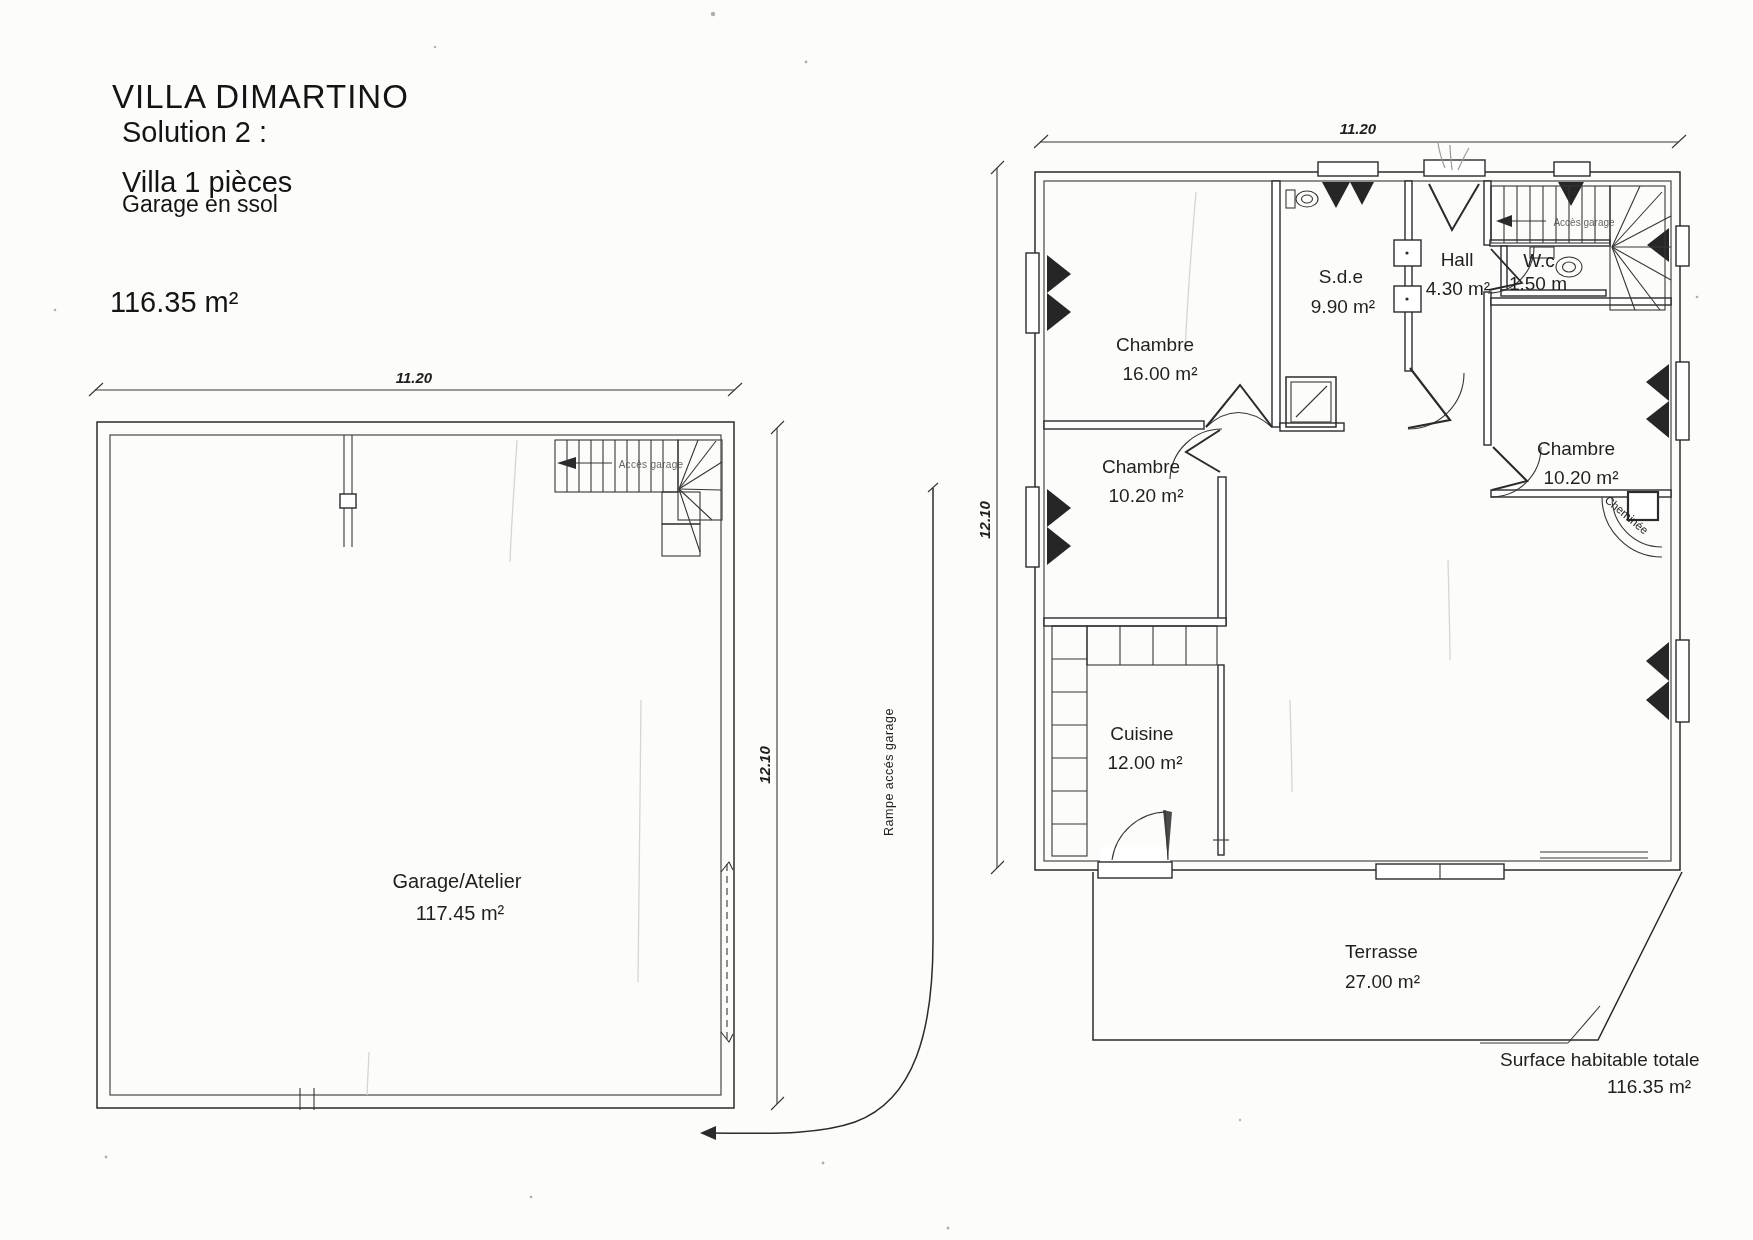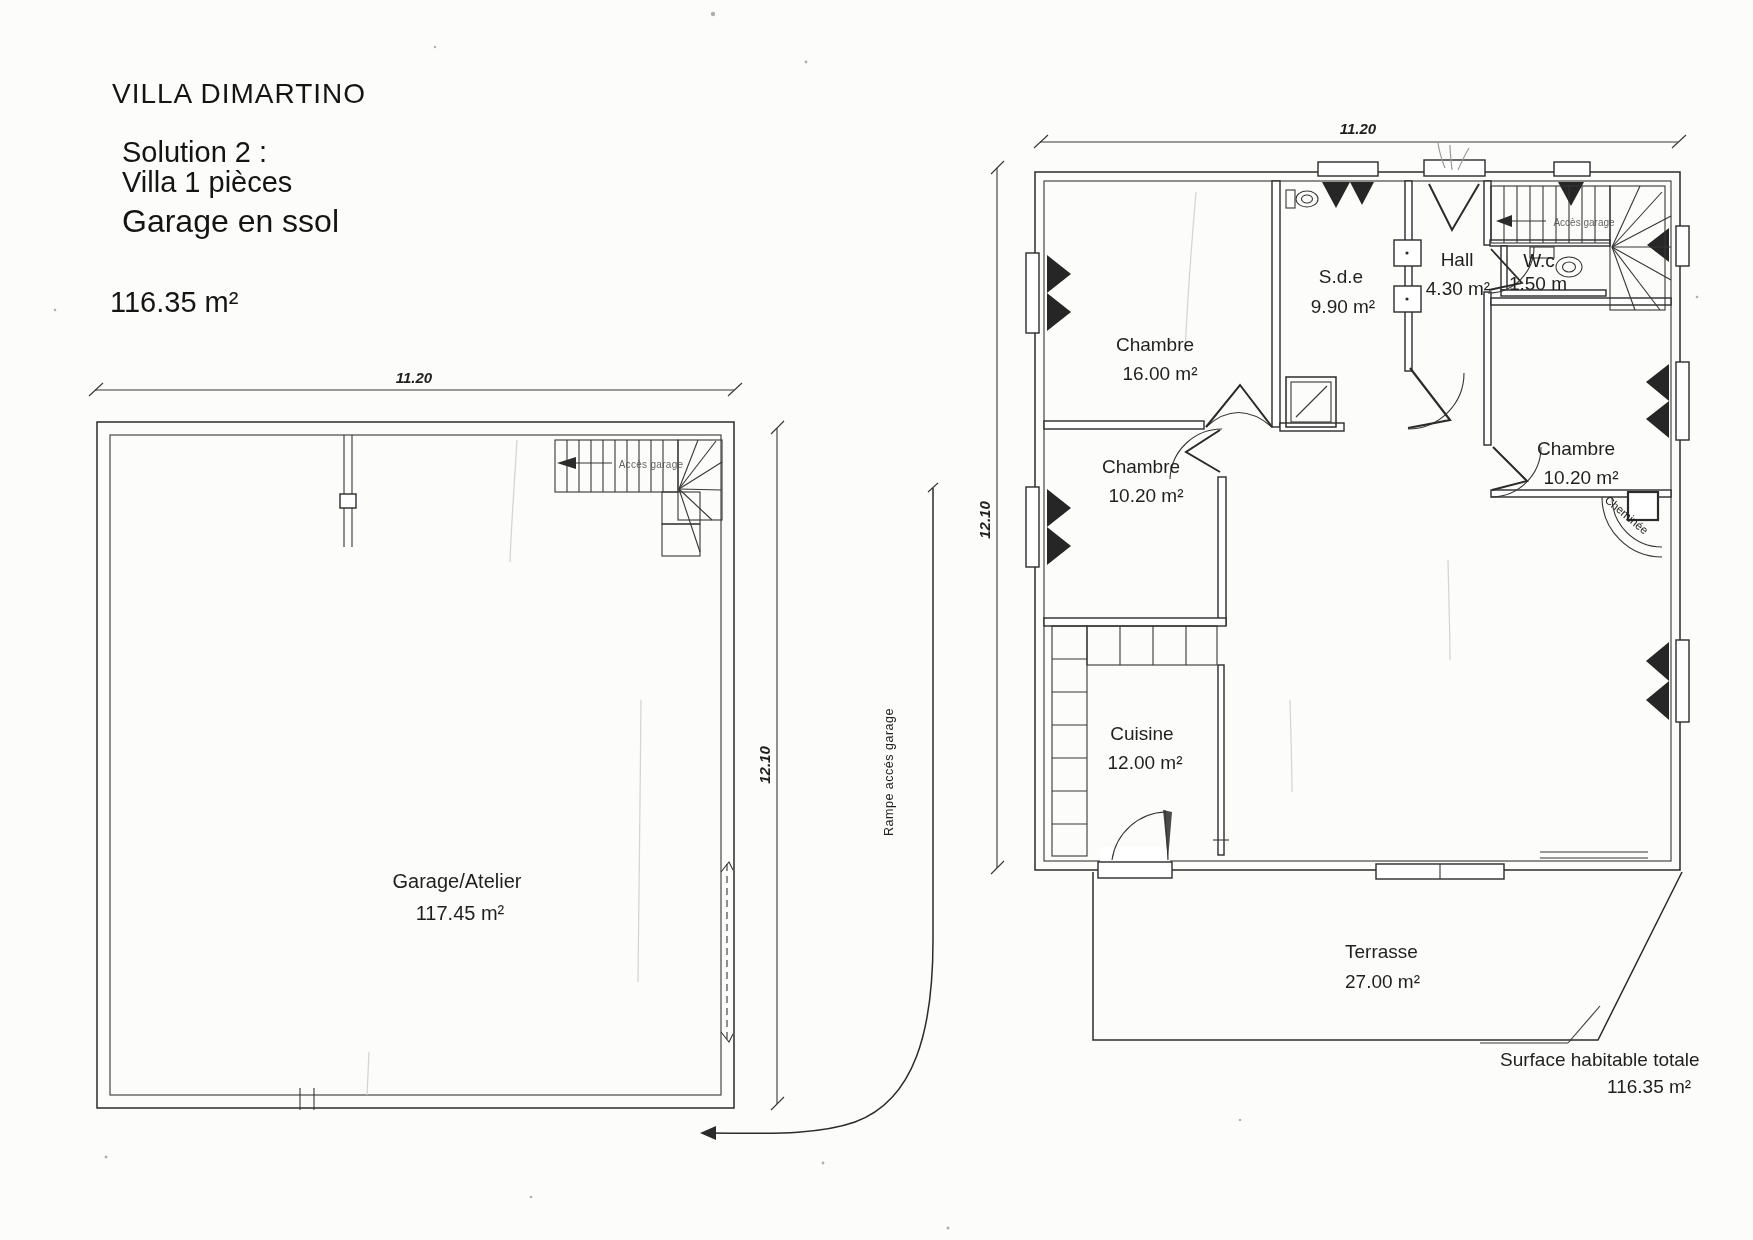--- a/index.html
+++ b/index.html
@@ -9,7 +9,7 @@
     overflow:hidden;
   }
   .hline{position:absolute;white-space:nowrap;color:#141414;}
-  .t-title{left:112px;top:78px;font-size:28px;letter-spacing:1px;}
+  .t-title{left:112px;top:78px;font-size:33px;letter-spacing:1px;}
   .t-sol{left:122px;top:136px;font-size:29px;}
   .t-villa{left:122px;top:166px;font-size:29px;}
   .t-gar{left:122px;top:203px;font-size:32px;}

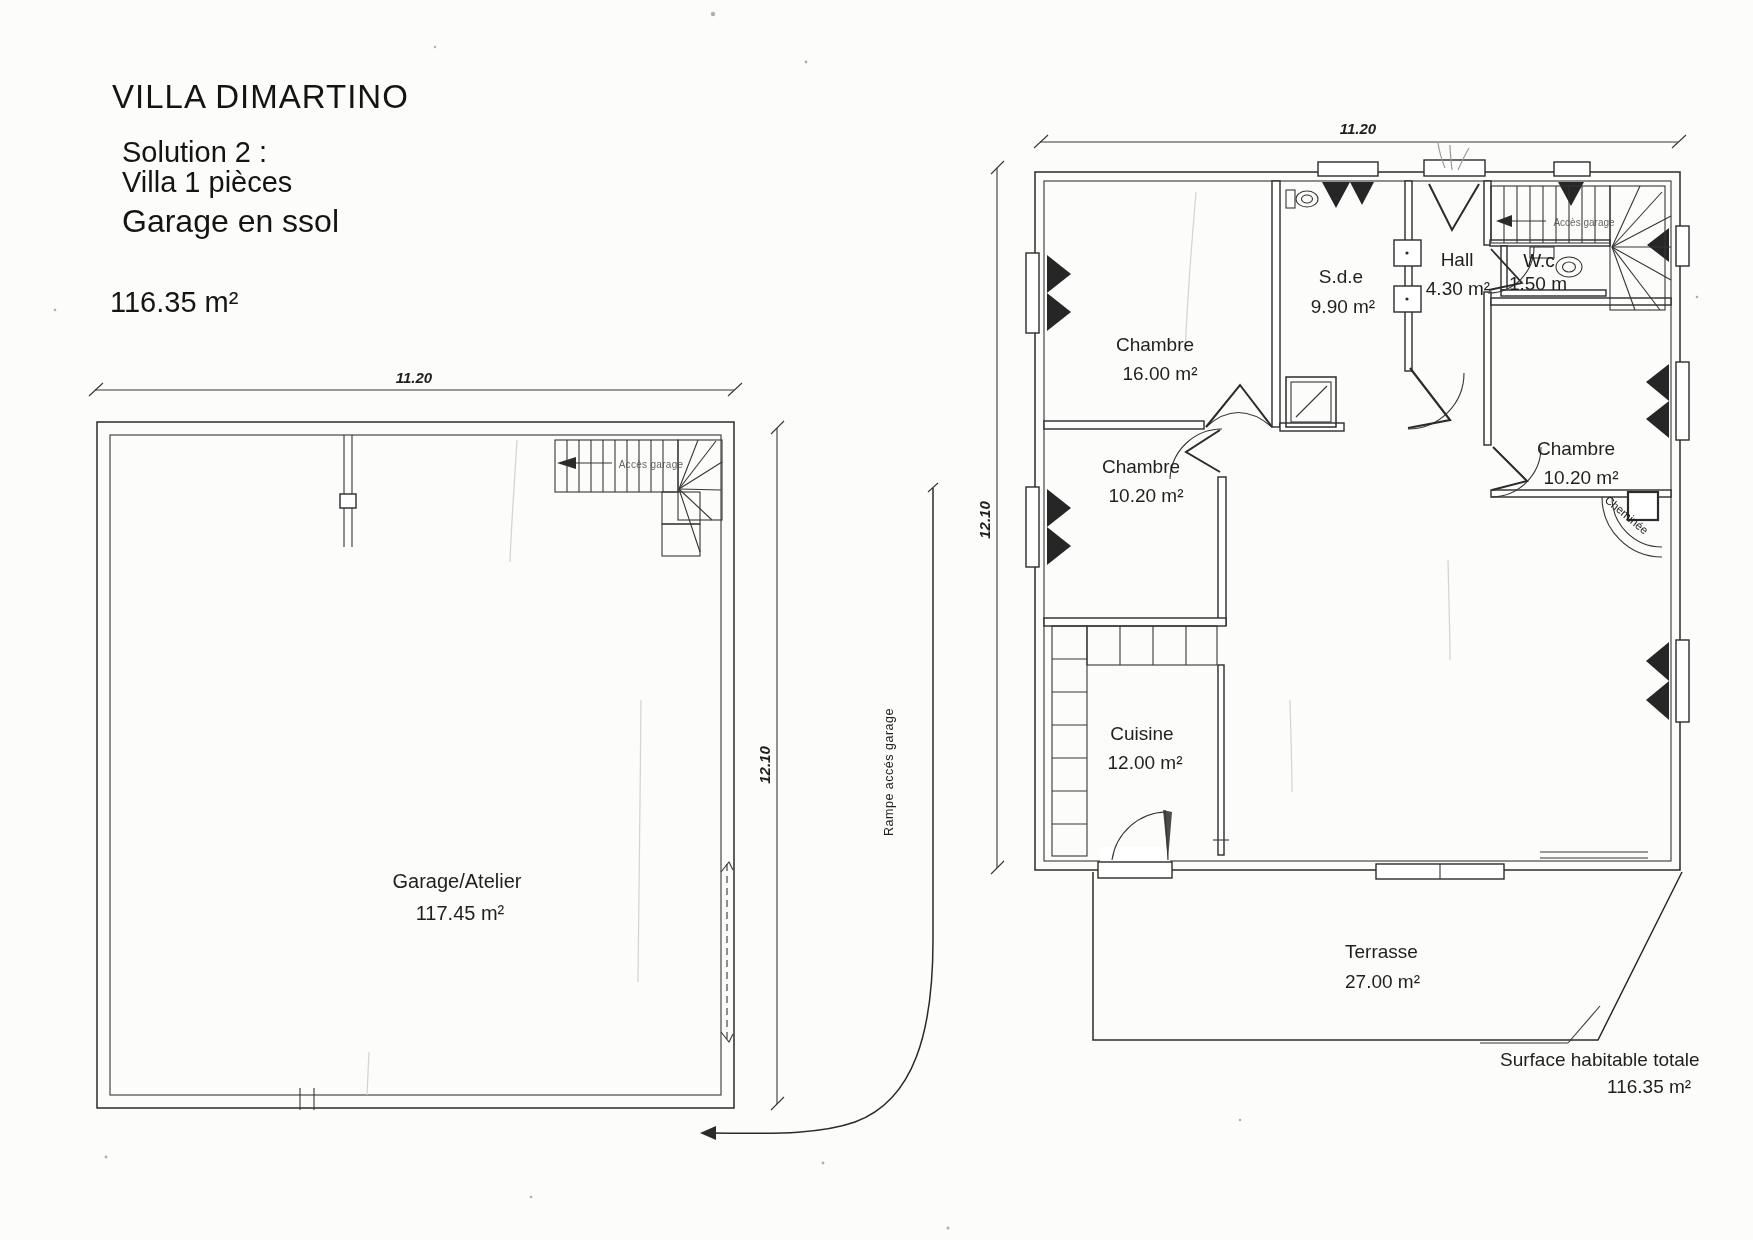--- a/index.html
+++ b/index.html
@@ -10,7 +10,7 @@
   }
   .hline{position:absolute;white-space:nowrap;color:#141414;}
   .t-title{left:112px;top:78px;font-size:33px;letter-spacing:1px;}
-  .t-sol{left:122px;top:136px;font-size:29px;}
+  .t-sol{left:122px;top:116px;font-size:29px;}
   .t-villa{left:122px;top:166px;font-size:29px;}
   .t-gar{left:122px;top:203px;font-size:32px;}
   .t-surf{left:110px;top:249px;font-size:29px;}

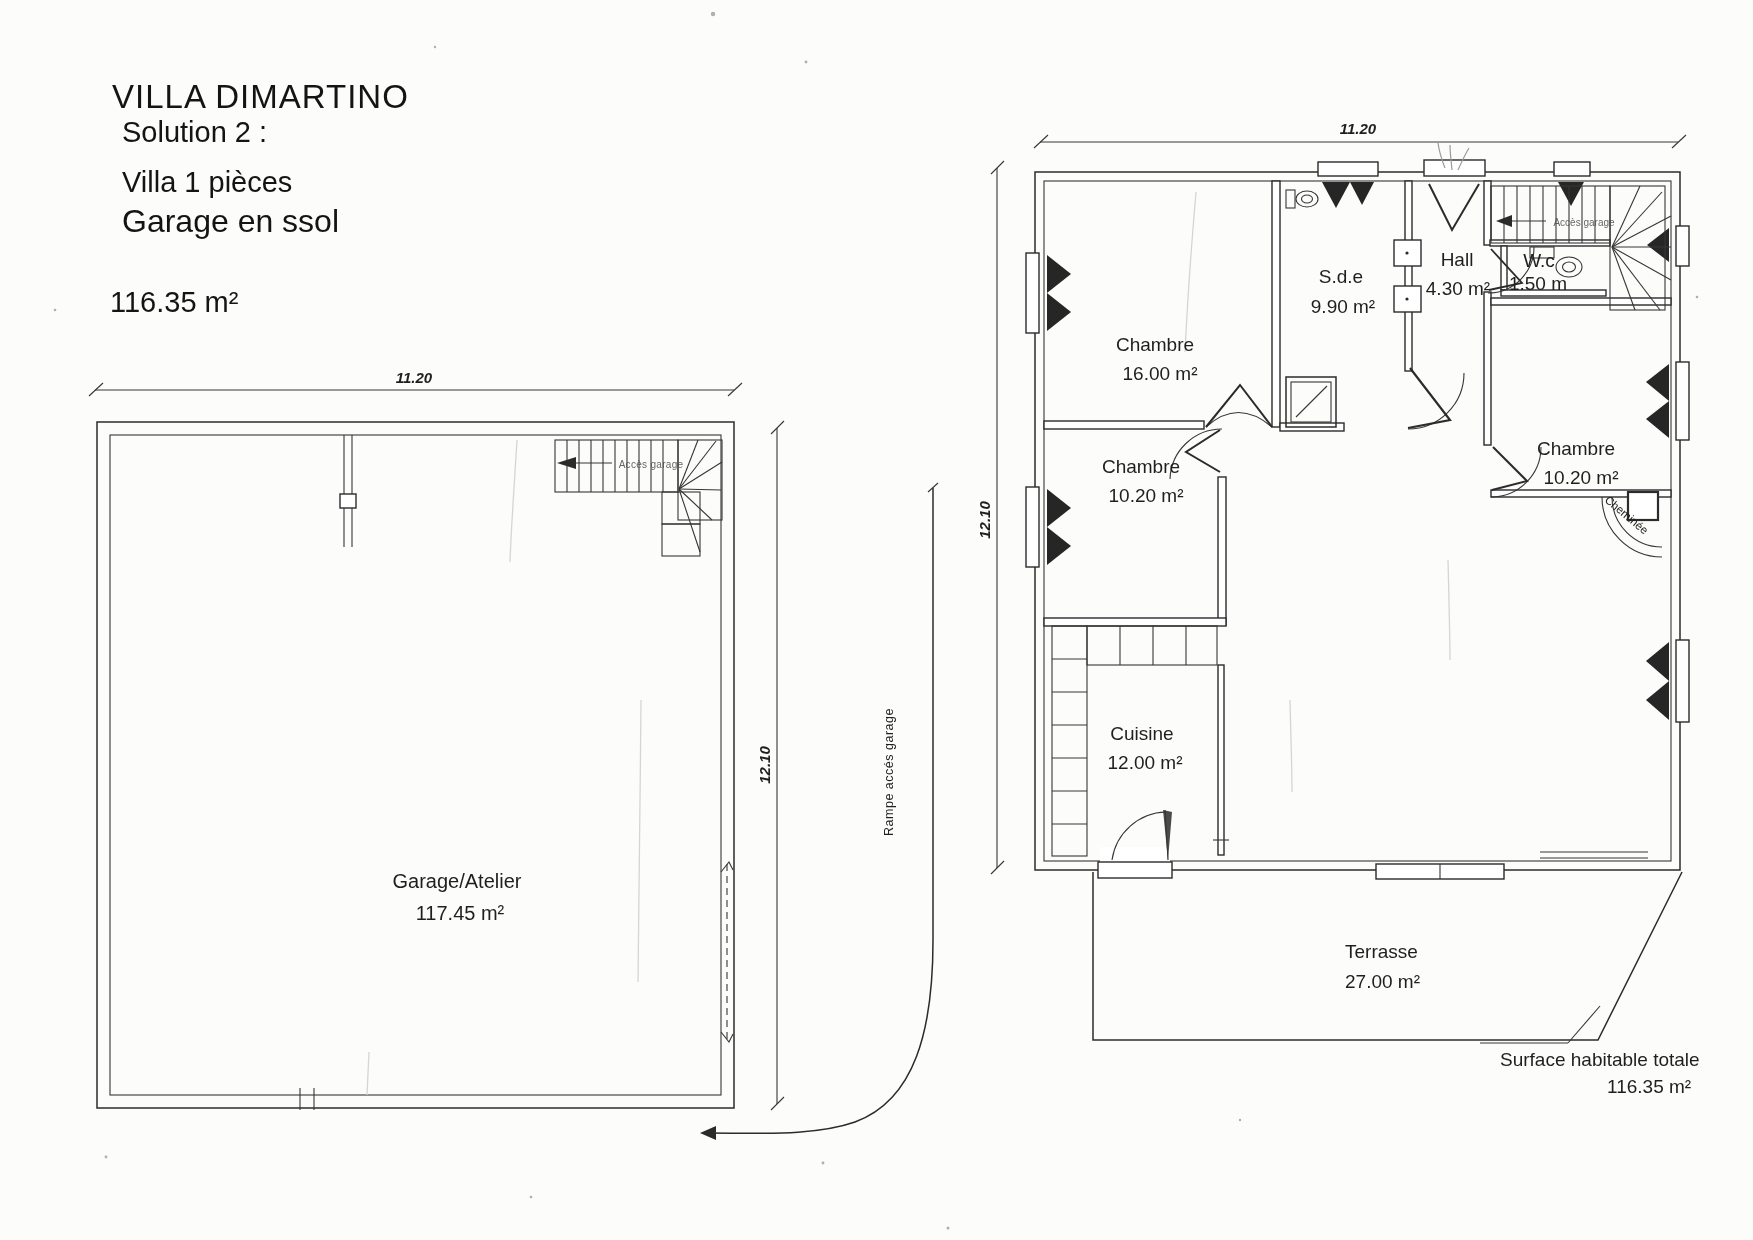--- a/index.html
+++ b/index.html
@@ -12,7 +12,7 @@
   .t-title{left:112px;top:78px;font-size:33px;letter-spacing:1px;}
   .t-sol{left:122px;top:116px;font-size:29px;}
   .t-villa{left:122px;top:166px;font-size:29px;}
-  .t-gar{left:122px;top:203px;font-size:32px;}
+  .t-gar{left:122px;top:191px;font-size:23px;}
   .t-surf{left:110px;top:249px;font-size:29px;}
   .t-surfv{left:110px;top:286px;font-size:29px;}
   svg text{fill:#1f1f1f;font-family:"Liberation Sans","DejaVu Sans",sans-serif;}

